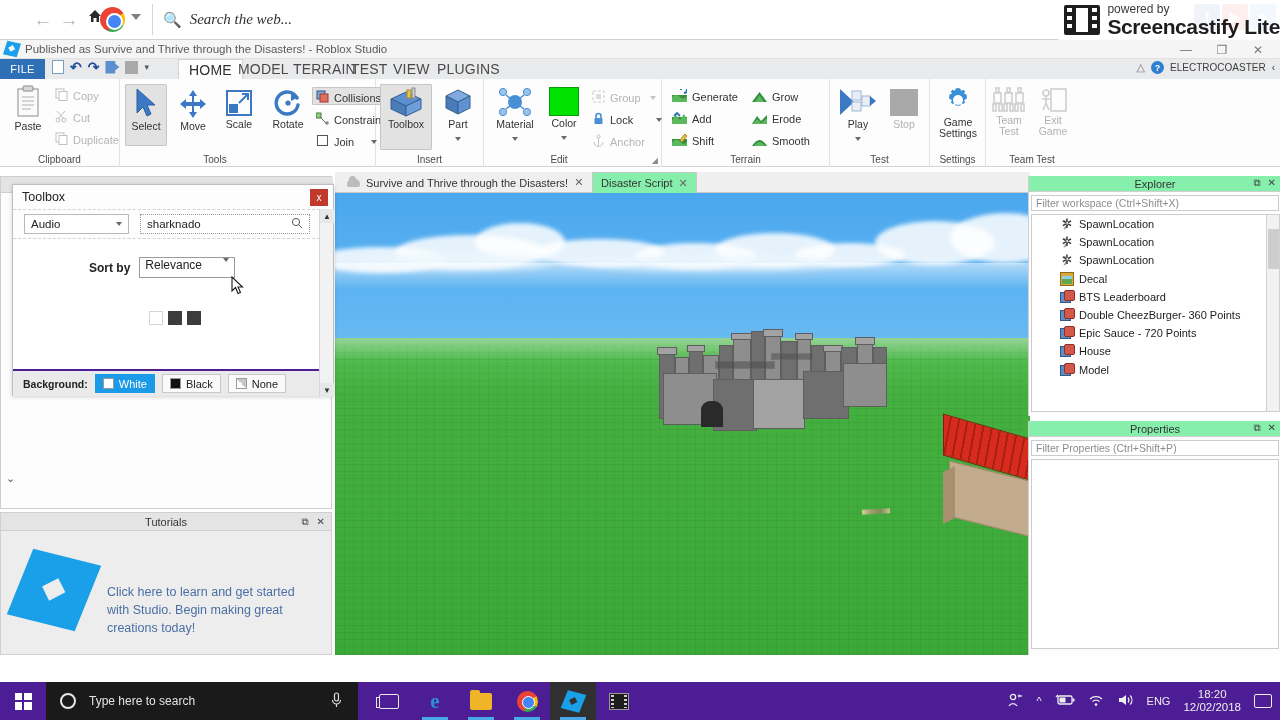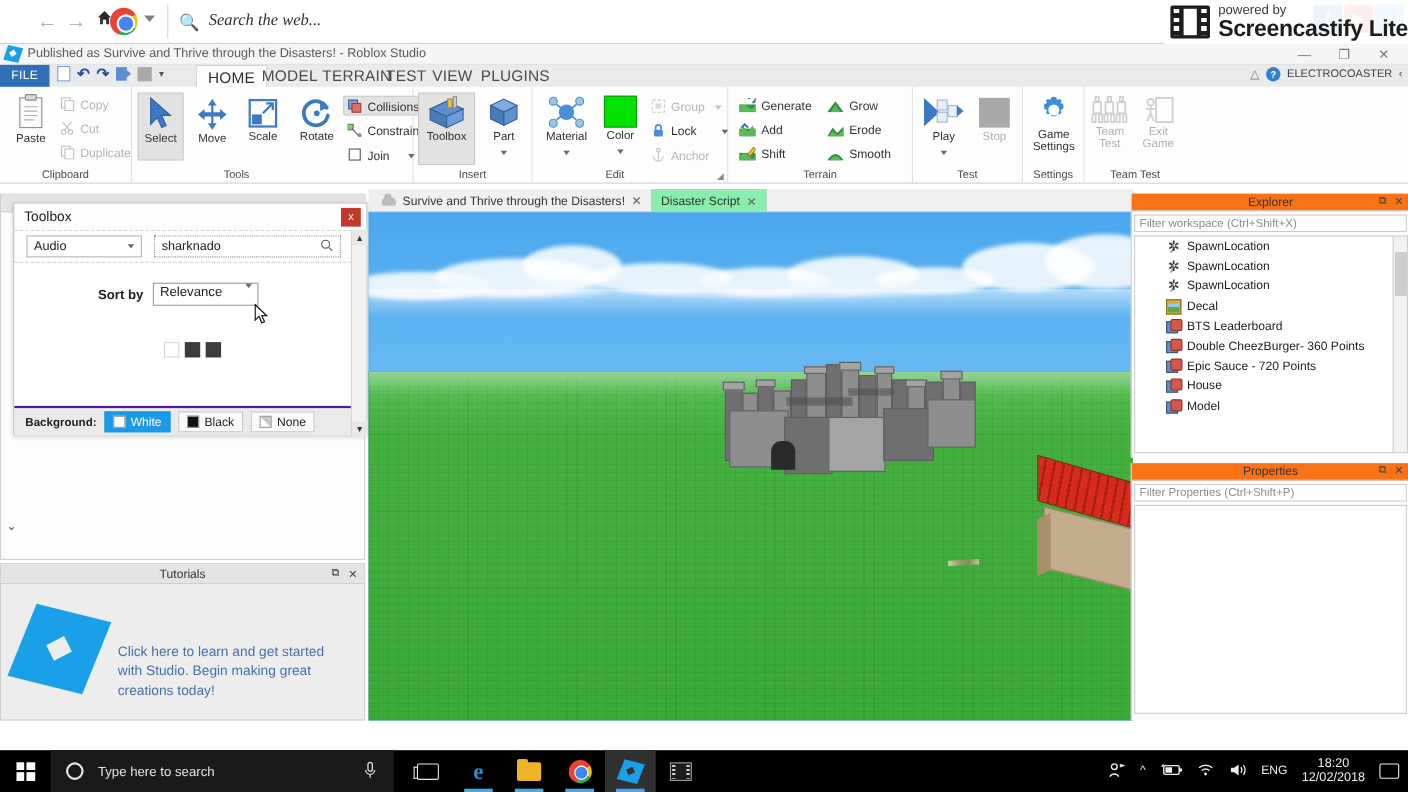--- a/index.html
+++ b/index.html
@@ -155,7 +155,7 @@
 
   
   .explorer{ position:absolute; left:1028px; top:176px; width:252px; height:240px; background:#fdfdfd; border-left:1px solid #cfcfcf;}
-  .dock-hdr{ position:absolute; left:0; top:0; width:252px; height:16px; background:#f97316; border-bottom:1px solid #cfcfcf; display:flex;align-items:center;justify-content:center; font-size:11px; color:#333;}
+  .dock-hdr{ position:absolute; left:0; top:0; width:252px; height:16px; background:#86efac; border-bottom:1px solid #cfcfcf; display:flex;align-items:center;justify-content:center; font-size:11px; color:#333;}
   .dock-btns{ position:absolute; right:4px; top:1px; display:flex; gap:7px; font-size:10px; color:#444;}
   .filterbar{ position:absolute; left:2px; top:19px; width:248px; height:16px; background:#fff; border:1px solid #ccc; display:flex; align-items:center; padding-left:4px; font-size:10.5px; color:#8c8c8c;}
   .tree{ position:absolute; left:2px; top:38px; width:236px; height:198px; background:#fff; border:1px solid #ccc; border-right:none; overflow:hidden;}

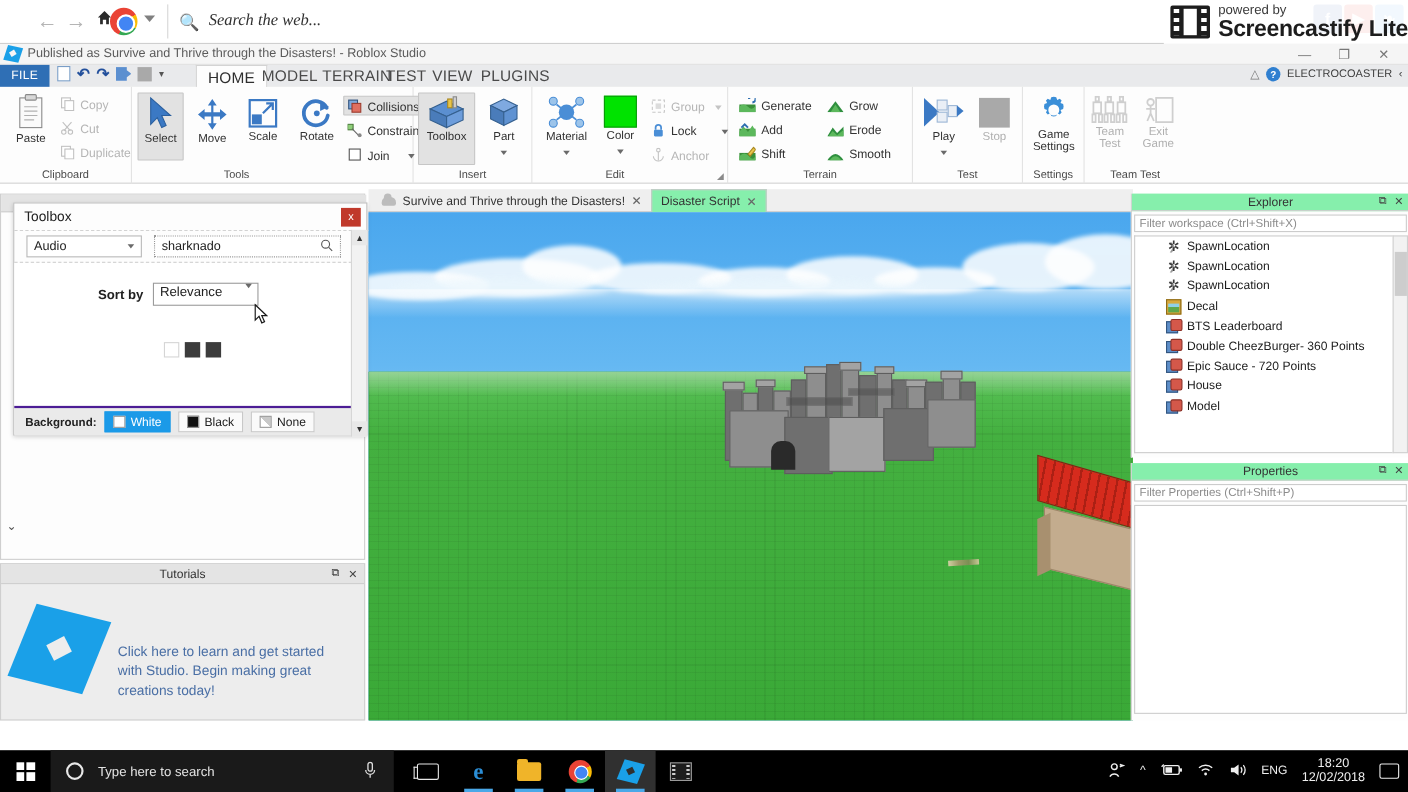--- a/index.html
+++ b/index.html
@@ -175,7 +175,7 @@
   .prop-list{ position:absolute; left:2px; top:38px; width:248px; height:190px; background:#fff; border:1px solid #ccc;}
 
   
-  .taskbar{ position:absolute; left:0; top:682px; width:1280px; height:38px; background:#000000;}
+  .taskbar{ position:absolute; left:0; top:682px; width:1280px; height:38px; background:#4c1d95;}
   .tb-start{ position:absolute; left:0; top:0; width:46px; height:38px; display:flex; align-items:center; justify-content:center;}
   .winlogo{ width:17px;height:17px; display:grid; grid-template-columns:1fr 1fr; grid-template-rows:1fr 1fr; gap:2px;}
   .winlogo i{ background:#fff; display:block;}

